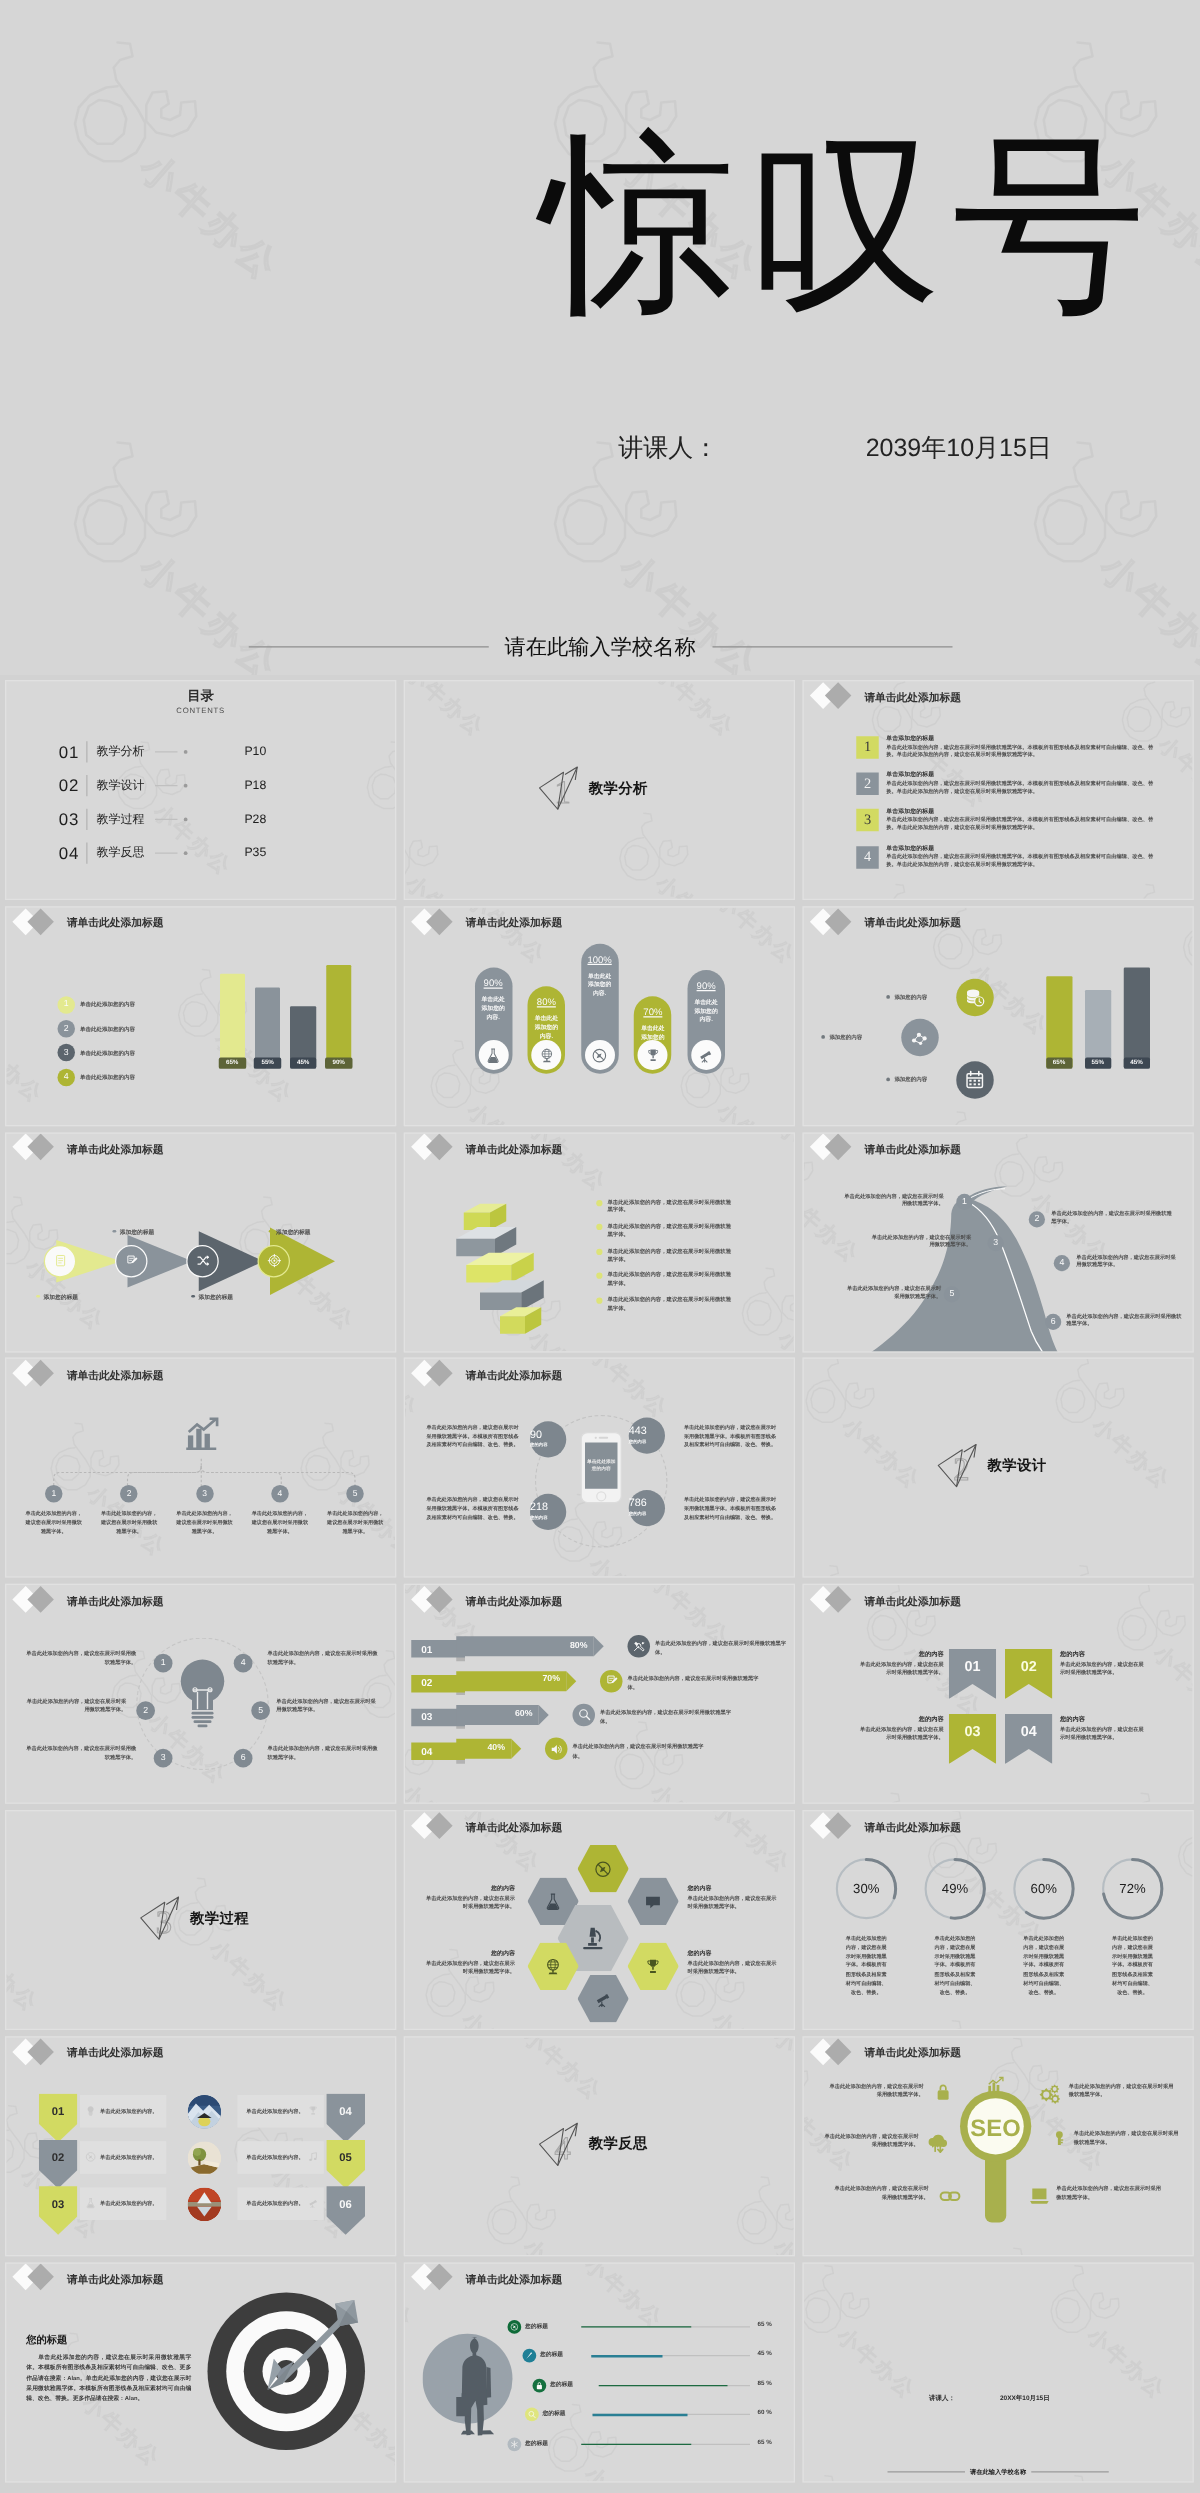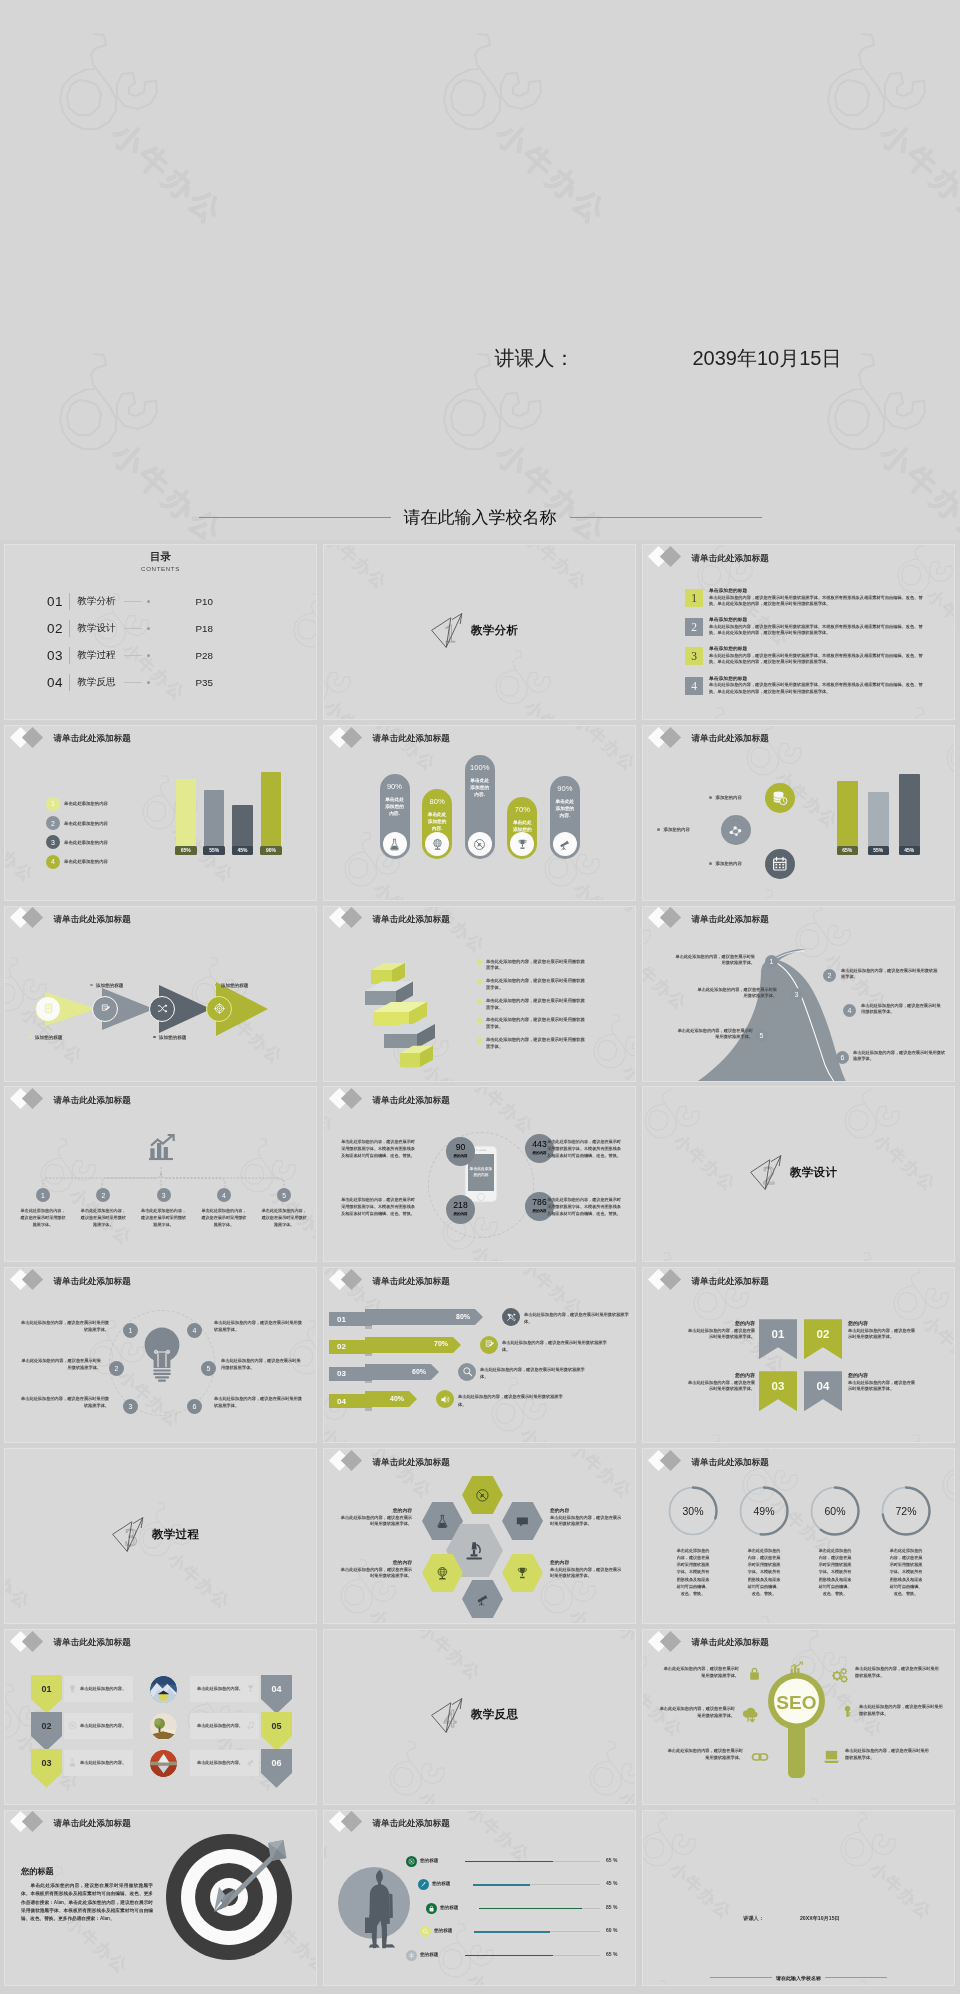--- a/index.html
+++ b/index.html
@@ -176,6 +176,7 @@
       </svg>
     </div>
   <div class="inner">
+    <div class="title">惊叹号</div>
     <div class="metarow"><span>讲课人：</span><span class="gap"></span><span>2039年10月15日</span></div>
     <div class="school">
       <span class="ln"></span>

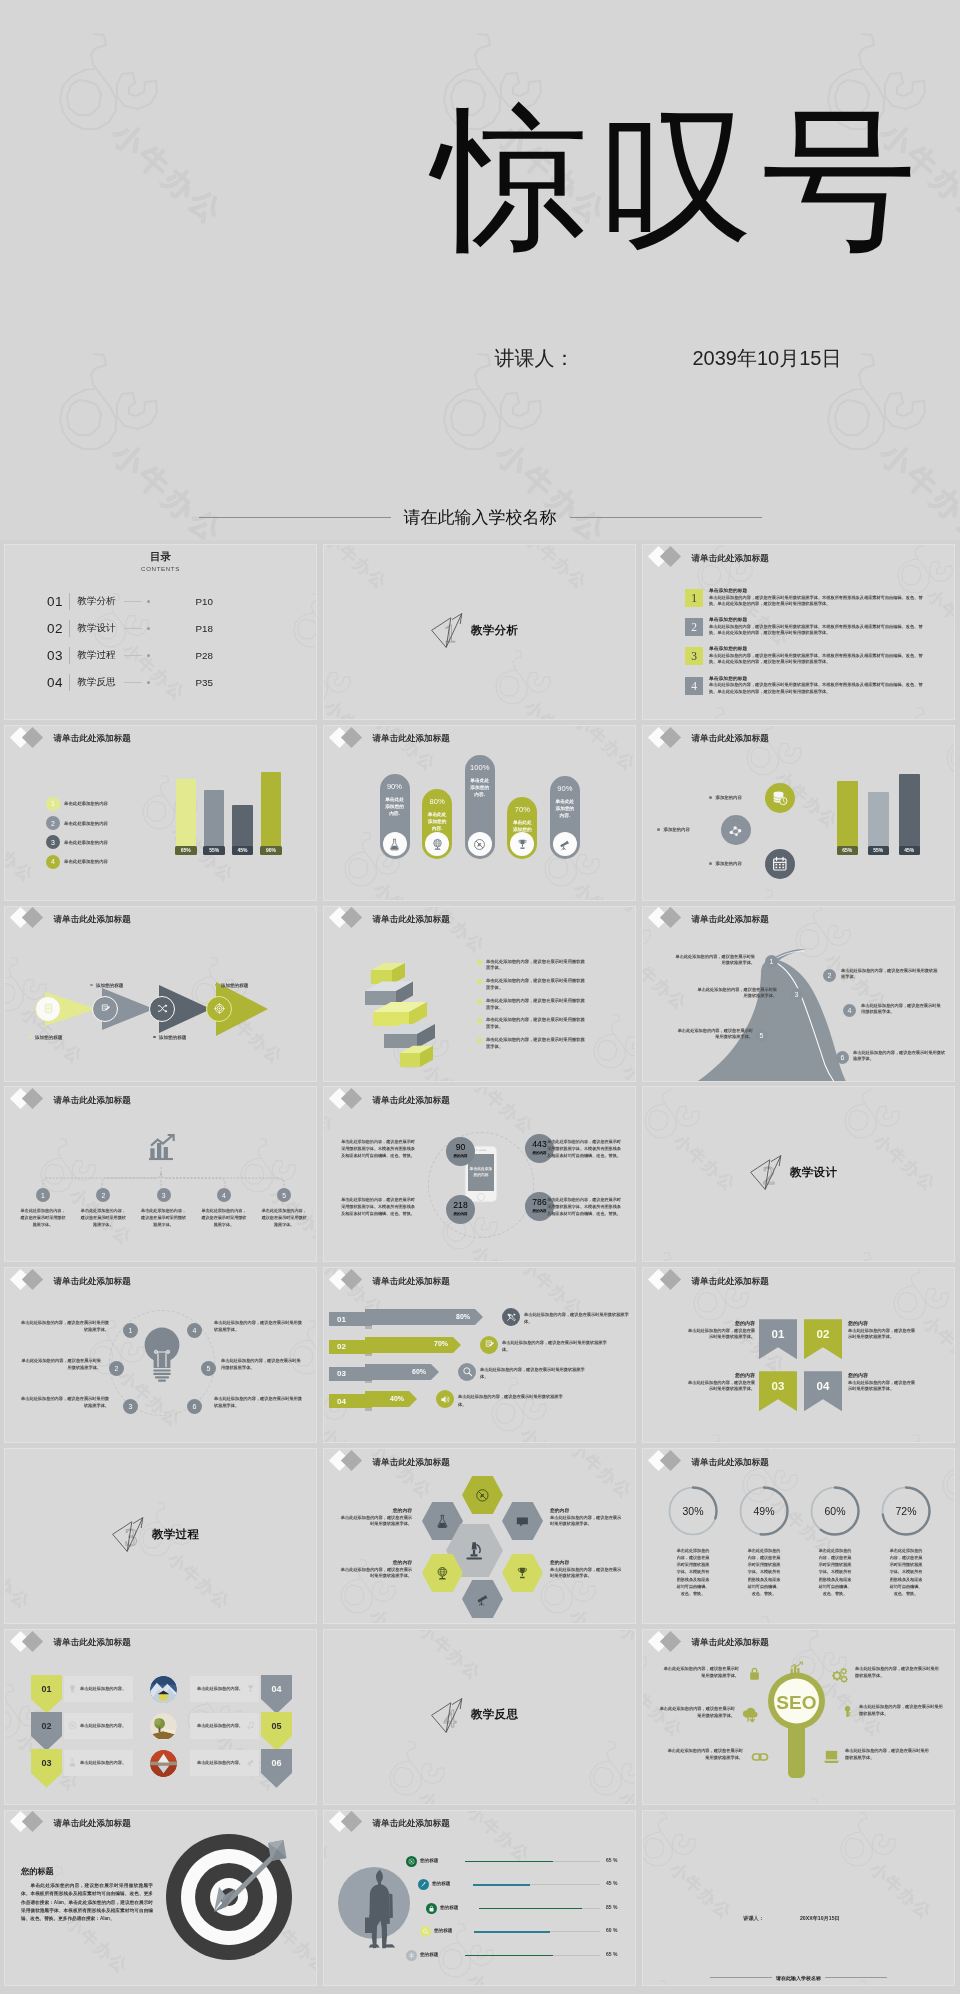--- a/index.html
+++ b/index.html
@@ -55,7 +55,7 @@
 .bar .bl{position:absolute;left:-.5px;bottom:-1px;width:21.5px;height:9px;border-radius:1.5px;background:#3d4752;color:#fafafa;font-size:5px;font-weight:700;display:flex;align-items:center;justify-content:center;}
 
 .pill{position:absolute;width:30px;border-radius:15px;color:#fafafa;text-align:center;}
-.pill .pv{margin-top:8px;font-size:7.6px;font-weight:500;}
+.pill .pv{margin-top:8px;font-size:7.6px;font-weight:500;text-decoration:underline;}
 .pill .pt{margin-top:5px;font-size:4.7px;line-height:1.55;font-weight:700;padding:0 4px;}
 .pill .pi{position:absolute;left:3px;bottom:2.5px;width:24px;height:24px;border-radius:50%;background:#fbfbfb;display:flex;align-items:center;justify-content:center;}
 

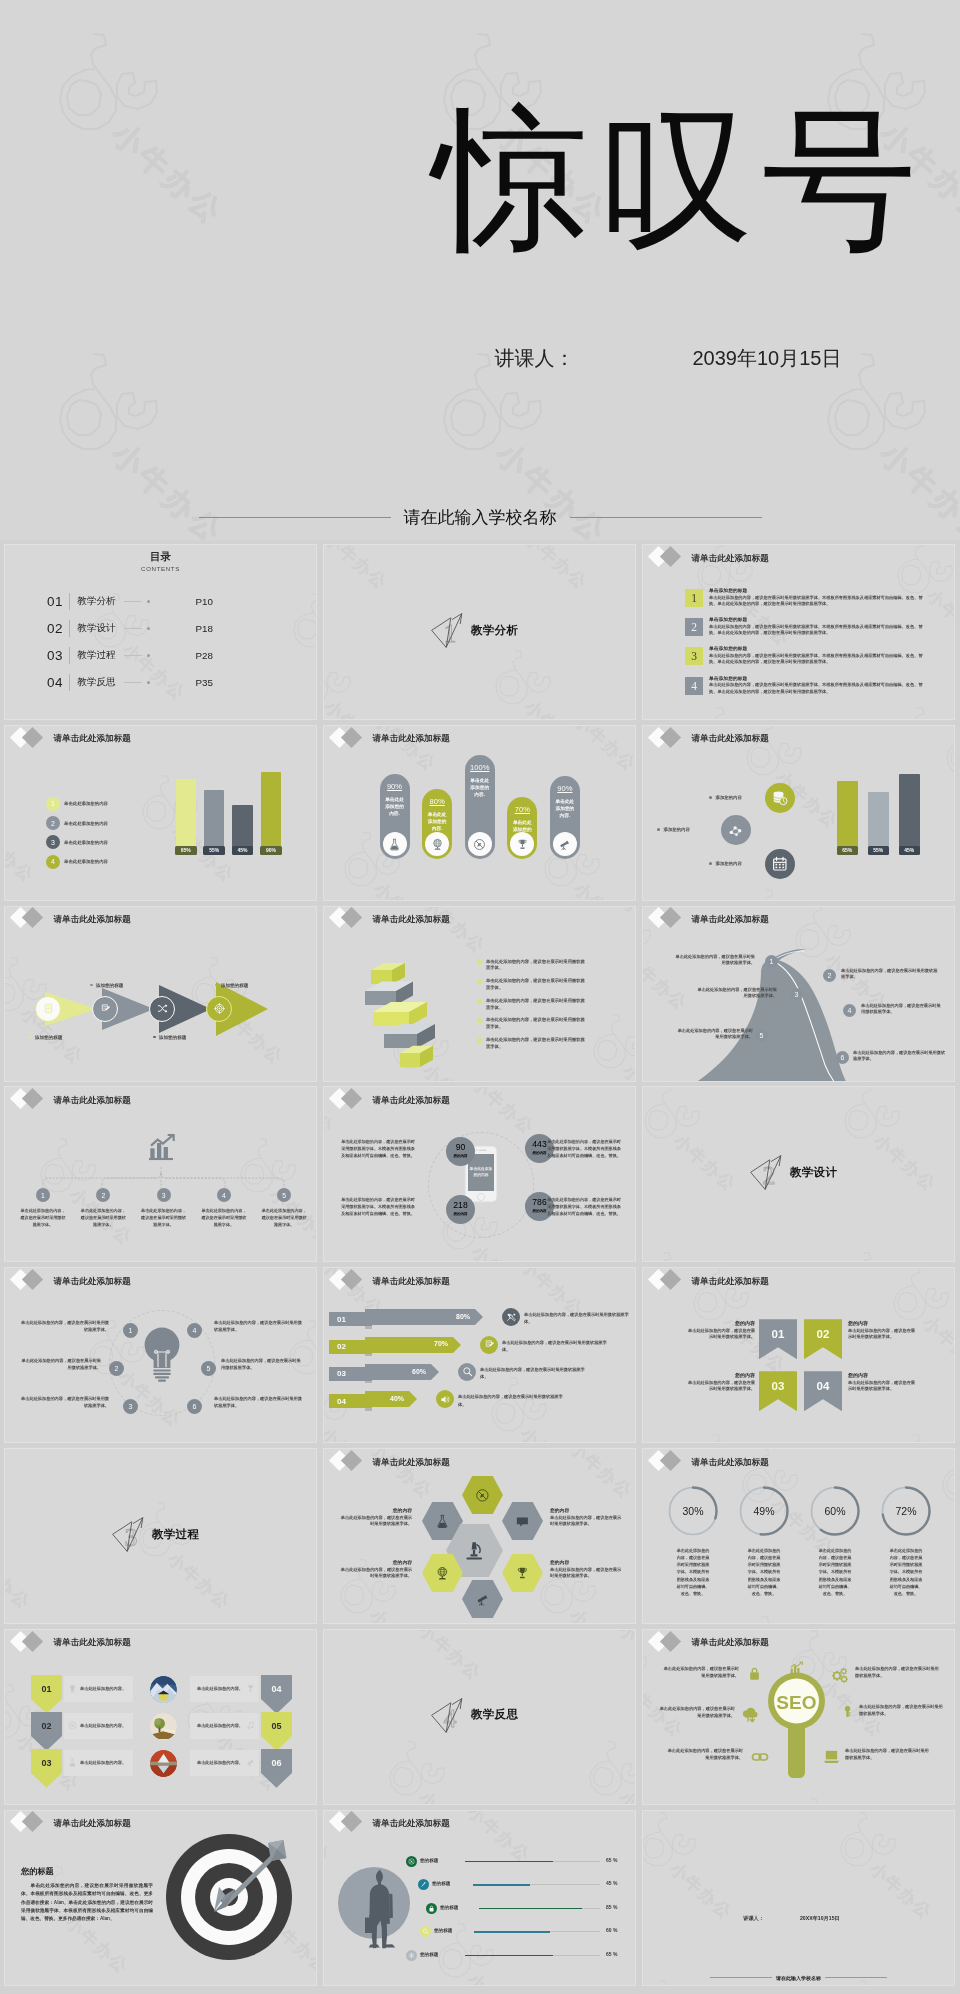--- a/index.html
+++ b/index.html
@@ -85,7 +85,7 @@
 .phring{position:absolute;left:104px;top:45px;width:106px;height:106px;border-radius:50%;border:1px dashed #c4c4c4;}
 .phone{position:absolute;left:140px;top:58px;}
 .phtx{position:absolute;left:5px;top:22px;width:24px;font-size:3.8px;line-height:1.5;color:#eaeaea;text-align:center;font-weight:700;}
-.stc{position:absolute;width:29px;height:29px;border-radius:50%;background:#7d868e;color:#000000;text-align:center;margin-left:22px;}
+.stc{position:absolute;width:29px;height:29px;border-radius:50%;background:#7d868e;color:#ffffff;text-align:left;}
 .stc .v{margin-top:6px;font-size:8.6px;line-height:1;}
 .stc .c{font-size:3.5px;margin-top:2px;font-weight:700;}
 .stt{position:absolute;width:74px;font-size:4.1px;line-height:1.65;color:#4b4b4b;text-align:center;font-weight:700;}

